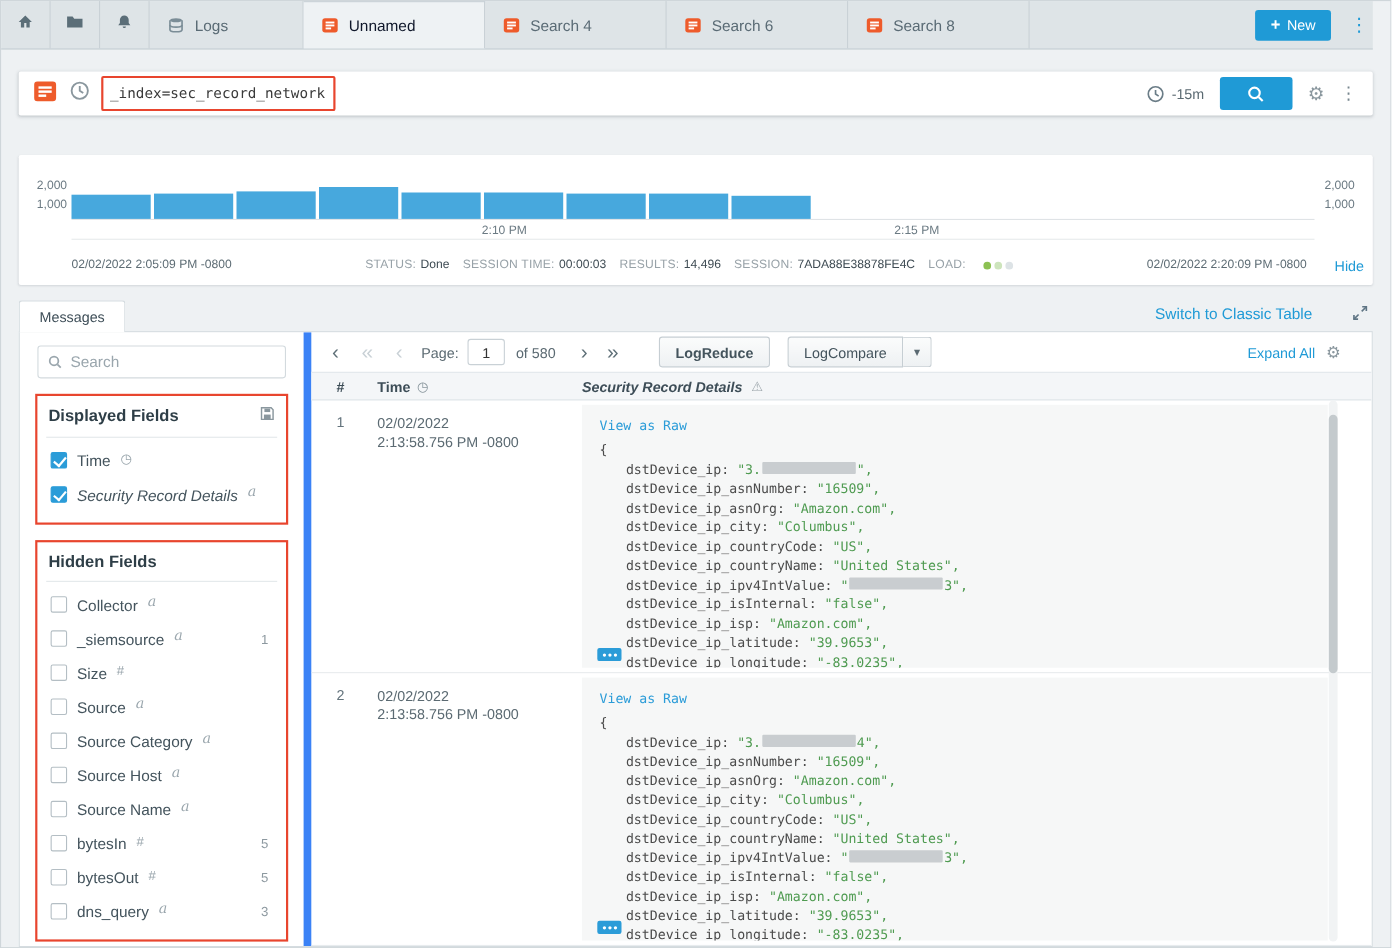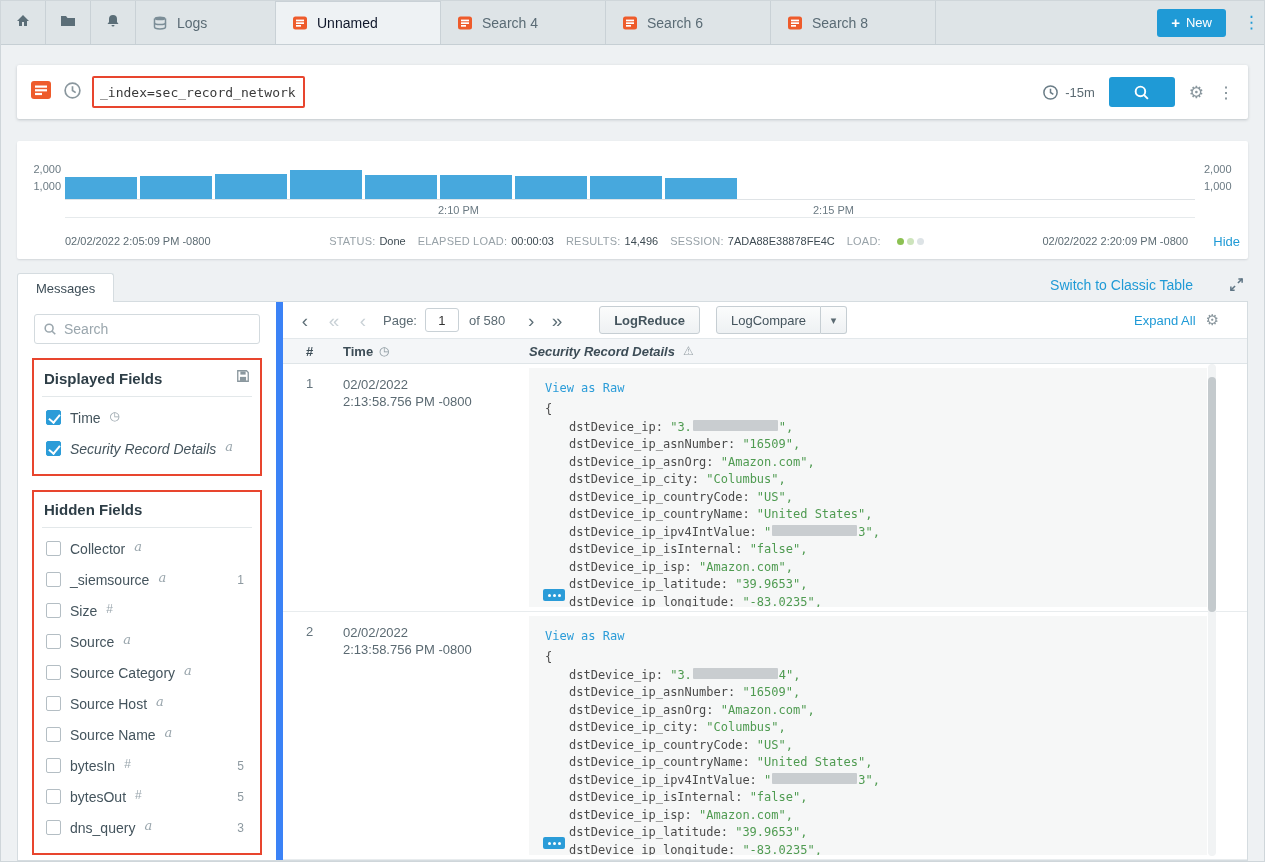--- a/index.html
+++ b/index.html
@@ -7,7 +7,7 @@
   .screen { position:relative; width:1265px; height:862px; background:#eef1f3; border:1px solid #cfd6da; overflow:hidden; }
 
   
-  .tabbar { position:absolute; top:0; left:0; right:0; height:44px; background:#dee4e7; border-bottom:1px solid #c6cfd4; display:flex; align-items:stretch;justify-content:flex-end; }
+  .tabbar { position:absolute; top:0; left:0; right:16px; height:44px; background:#dee4e7; border-bottom:1px solid #c6cfd4; display:flex; align-items:stretch;justify-content:flex-end; }
   .tool { width:45px; display:flex; align-items:center; justify-content:center; border-right:1px solid #c9d1d6; cursor:pointer; }
   .tab { display:flex; align-items:center; gap:9px; padding-left:16px; width:165px; border-right:1px solid #c9d1d6; font-size:14px; color:#5a6b75; cursor:pointer; }
   .tab.logs { width:140px; }

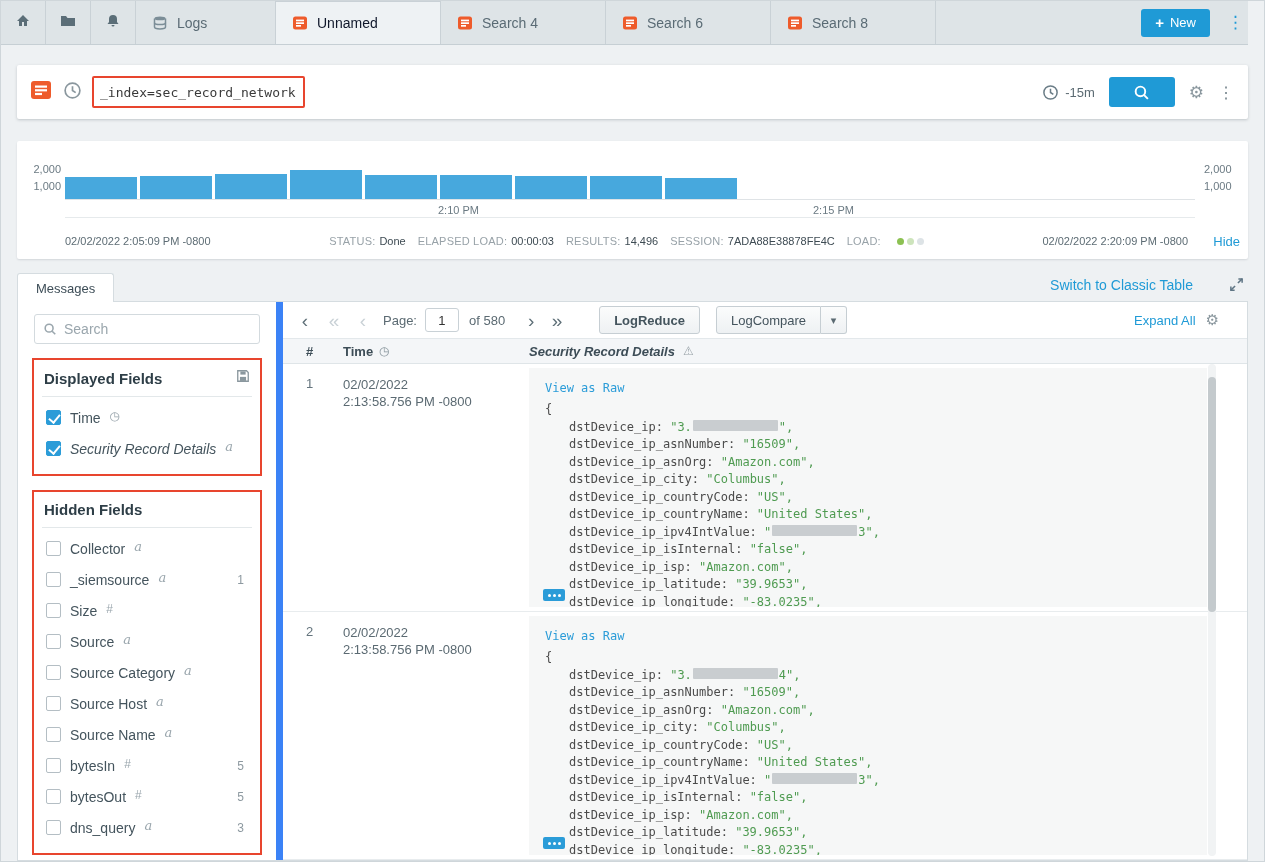--- a/index.html
+++ b/index.html
@@ -18,7 +18,7 @@
   .bar-kebab { position:absolute; right:4px; top:11px; color:#1f9ad6; font-size:17px; cursor:pointer; }
 
   
-  .searchcard { position:absolute; top:64px; left:16px; right:16px; height:54px; background:#fff; border-radius:2px; box-shadow:0 1px 3px rgba(60,70,80,.25); display:flex; align-items:center; padding:0 14px; }
+  .searchcard { position:absolute; top:64px; left:16px; right:16px; height:40px; background:#fff; border-radius:2px; box-shadow:0 1px 3px rgba(60,70,80,.25); display:flex; align-items:center; padding:0 14px; }
   .sumo-logo { margin-right:10px; }
   .hist-ic { margin-right:10px; }
   .query-wrap { border:2px solid #e8452e; border-radius:2px; padding:2px; }

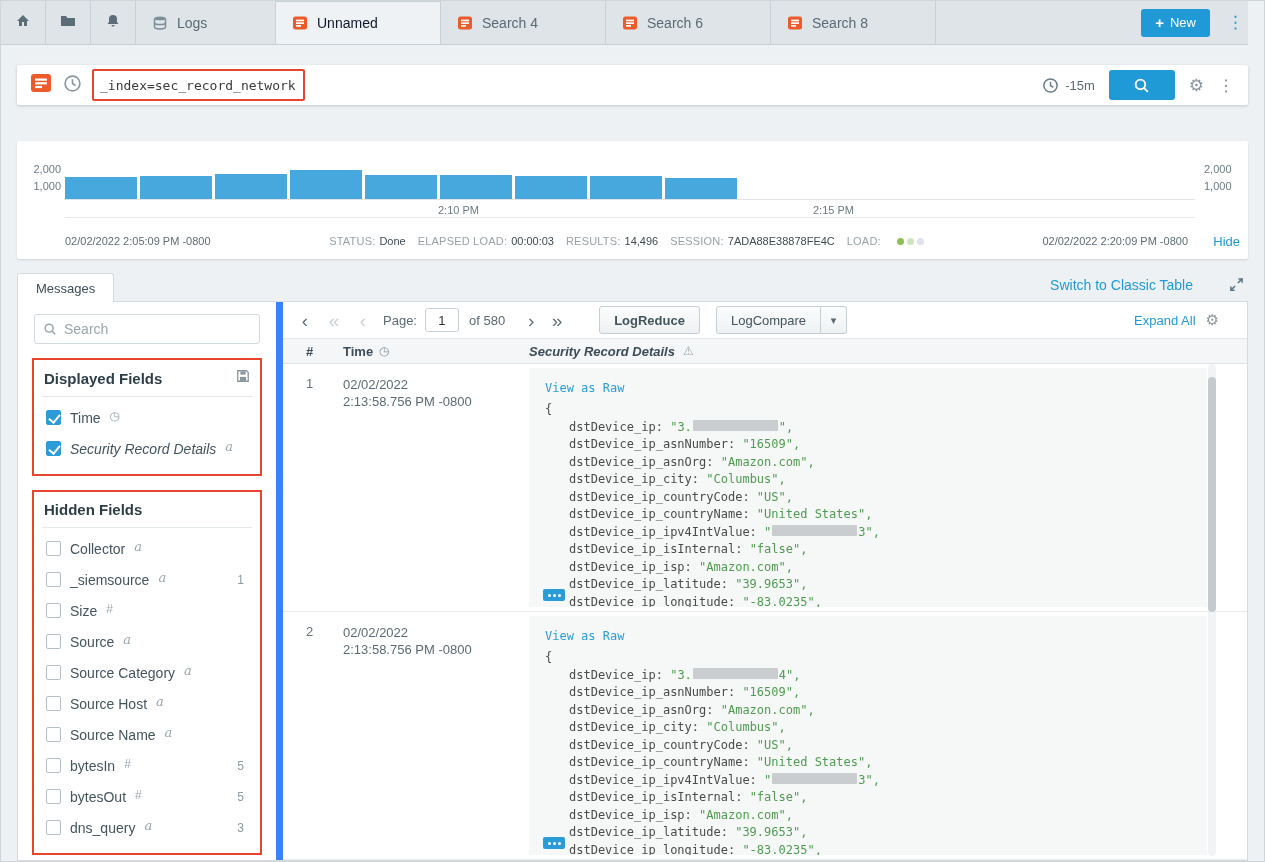--- a/index.html
+++ b/index.html
@@ -265,7 +265,7 @@
       <span class="st-center">
           <span class="st-label">STATUS:</span>
           <span class="st-value">Done</span>
-          <span class="st-label">ELAPSED LOAD:</span>
+          <span class="st-label">SESSION TIME:</span>
           <span class="st-value">00:00:03</span>
           <span class="st-label">RESULTS:</span>
           <span class="st-value">14,496</span>

